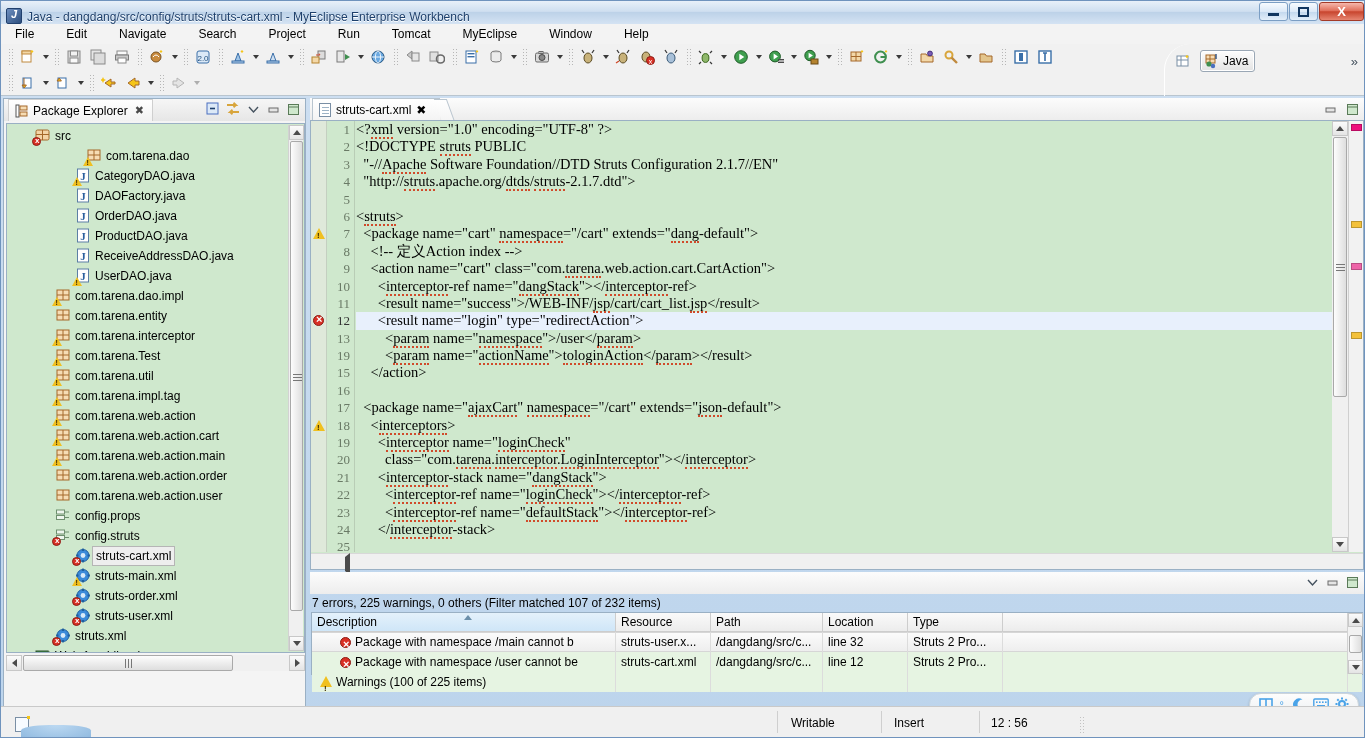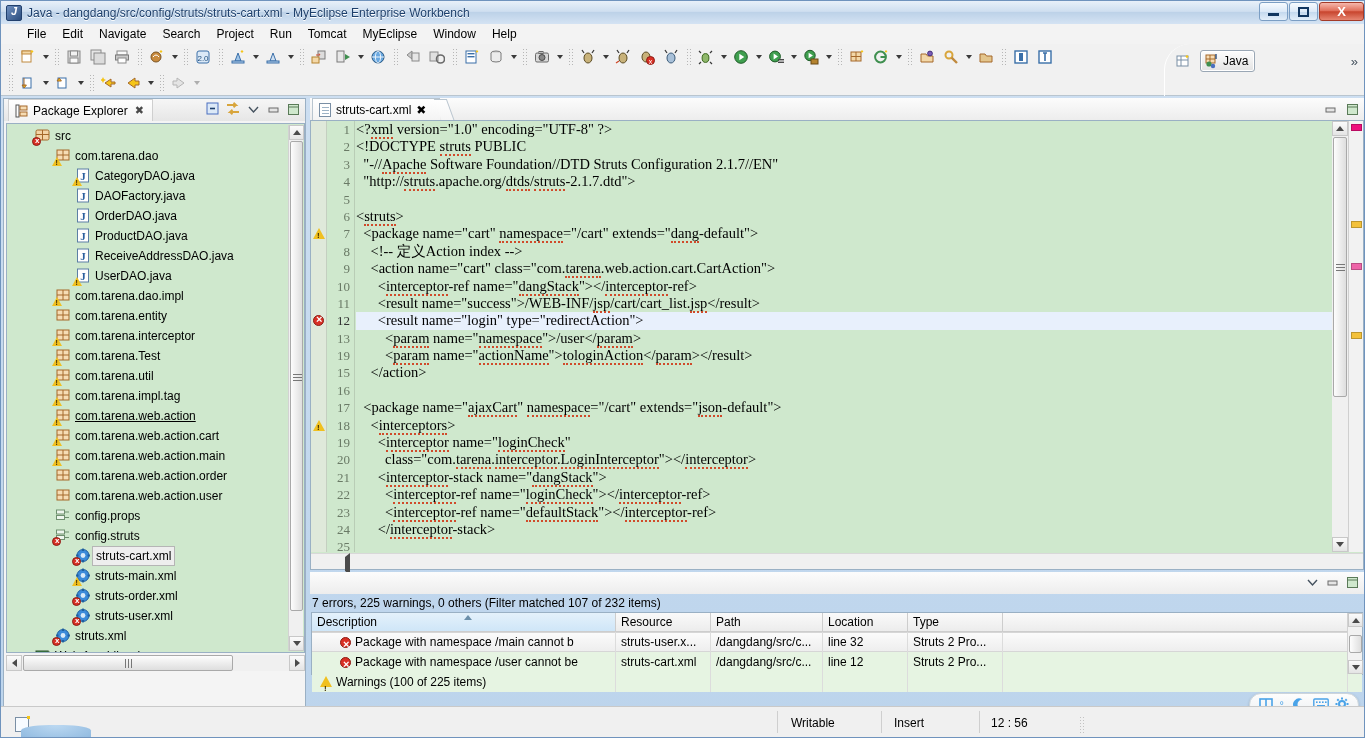--- a/index.html
+++ b/index.html
@@ -23,7 +23,7 @@
   #titlebar {
     position: absolute; left: 0; top: 0; width: 1365px; height: 23px;
     background: linear-gradient(to bottom, #e8f0f9 0%, #cfdff0 45%, #bdd2e8 50%, #d4e3f3 100%);
-    display: flex; align-items: center;
+    display: flex; align-items: flex-end;
   }
   #titlebar .tb-icon {
     width: 16px; height: 16px; margin-left: 5px; margin-right: 5px;

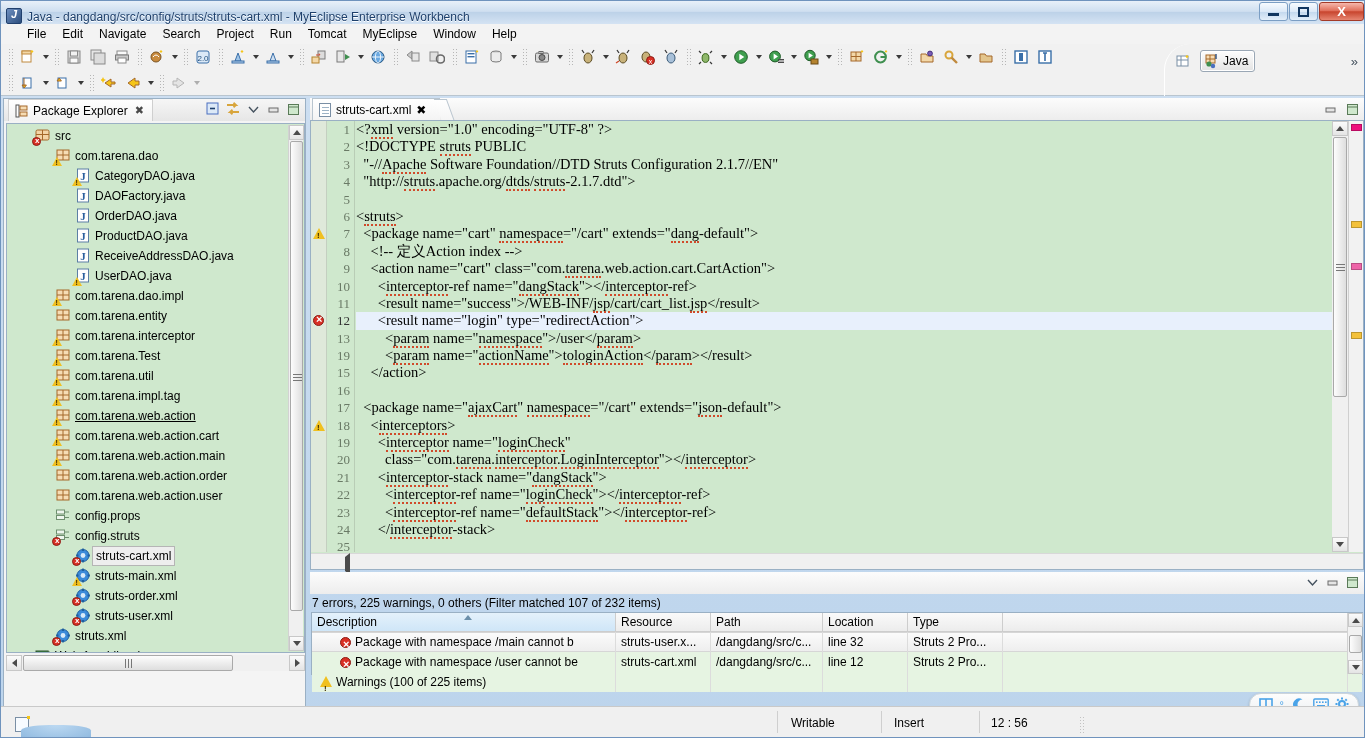--- a/index.html
+++ b/index.html
@@ -58,7 +58,7 @@
   
   #menubar {
     position: absolute; left: 0; top: 23px; width: 1365px; height: 20px;
-    background: #f3f3f3; display: flex; align-items: center; padding-left: 18px;
+    background: #f3f3f3; display: flex; align-items: center; padding-left: 6px; gap: 16px;
   }
   #menubar .menu-item {
     padding: 2px 8px; font-size: 12px; color: #000; cursor: default; white-space: nowrap;

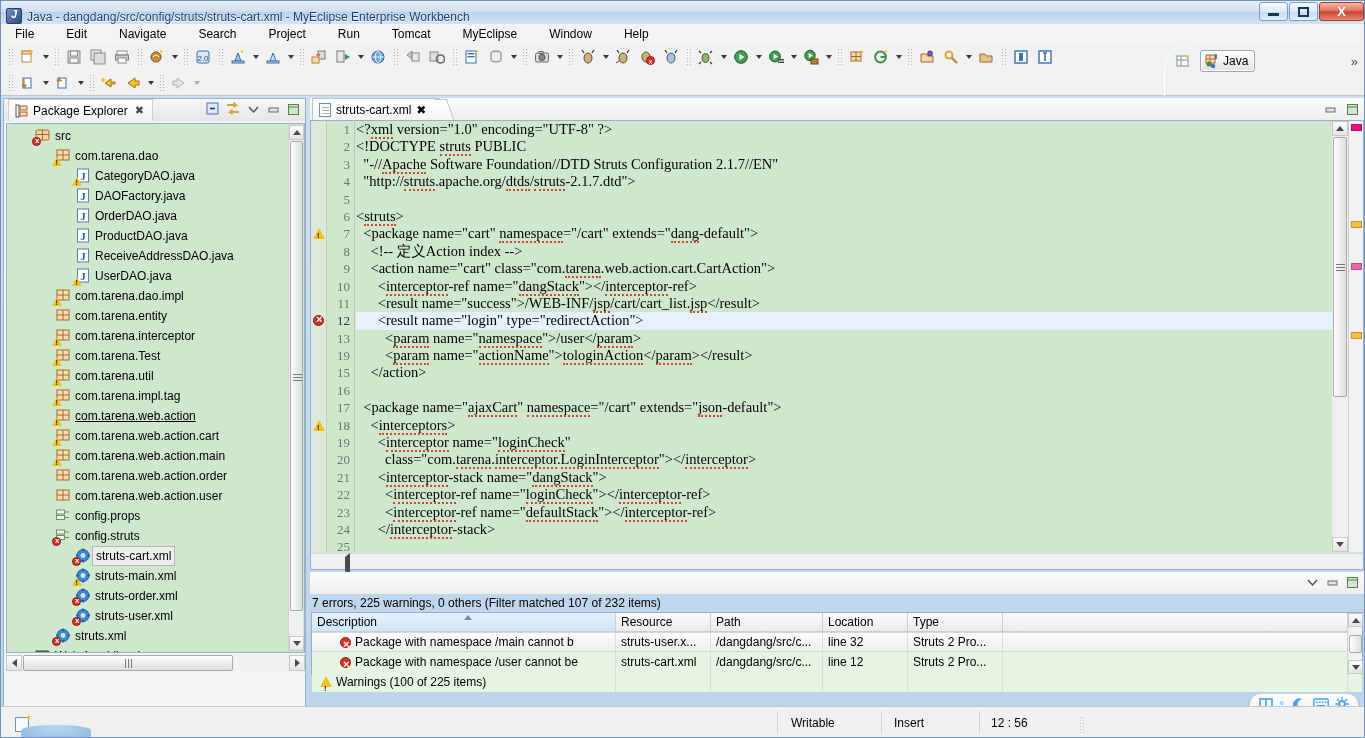--- a/index.html
+++ b/index.html
@@ -644,7 +644,7 @@
                 </svg><span class="ovl-err"></span></span>
               <span class="tl">src</span>
             </div>
-            <div class="tree-row" style="padding-left: 48px;">
+            <div class="tree-row" style="padding-left: 48px; margin-left: 31px;">
               <span class="titem-icon"><svg width="16" height="14" viewBox="0 0 16 14">
                   <rect x="2" y="2" width="12" height="10" fill="#f6dcb4" stroke="#a5682a"></rect>
                   <line x1="2" y1="7" x2="14" y2="7" stroke="#a5682a"></line>

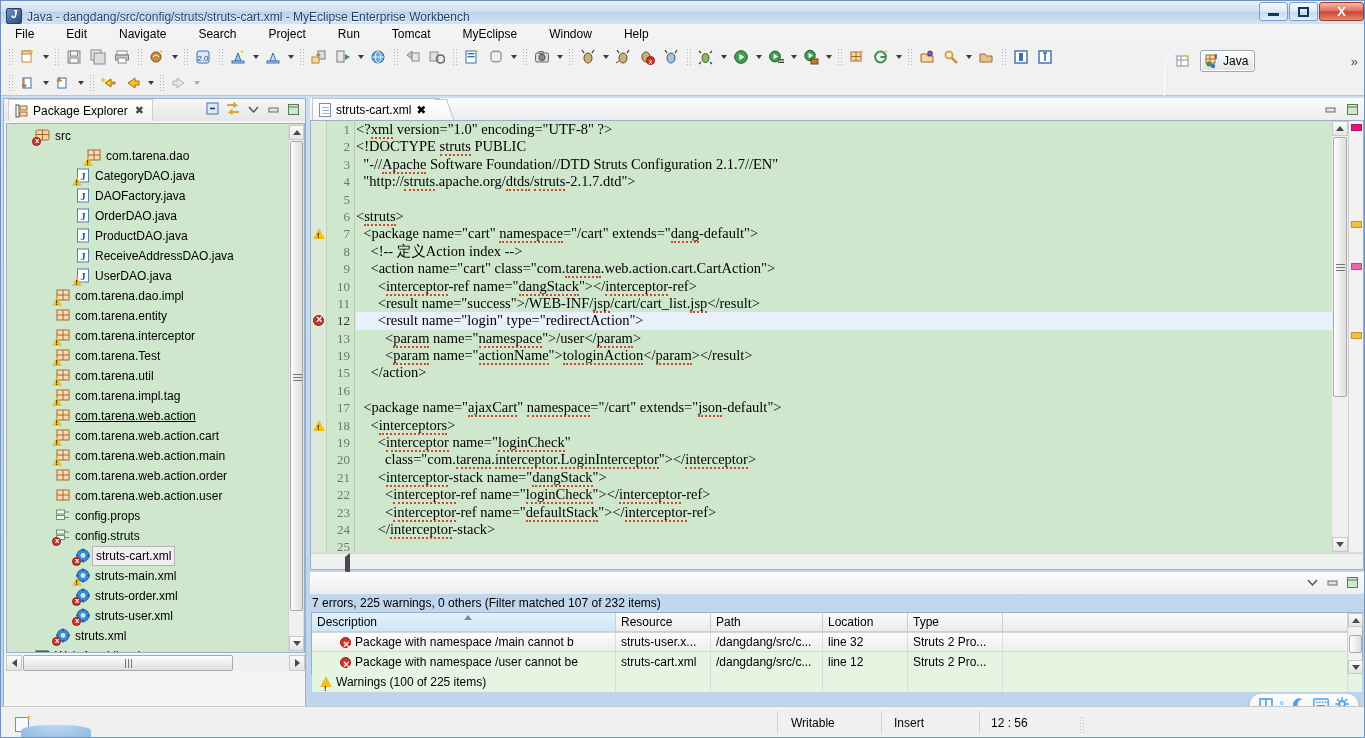--- a/index.html
+++ b/index.html
@@ -742,7 +742,7 @@
                 </svg><span class="ovl-warn"></span></span>
               <span class="tl">com.tarena.impl.tag</span>
             </div>
-            <div class="tree-row" style="padding-left: 48px; text-decoration: underline;">
+            <div class="tree-row" style="padding-left: 48px;">
               <span class="titem-icon"><svg width="16" height="14" viewBox="0 0 16 14">
                   <rect x="2" y="2" width="12" height="10" fill="#f6dcb4" stroke="#a5682a"></rect>
                   <line x1="2" y1="7" x2="14" y2="7" stroke="#a5682a"></line>

